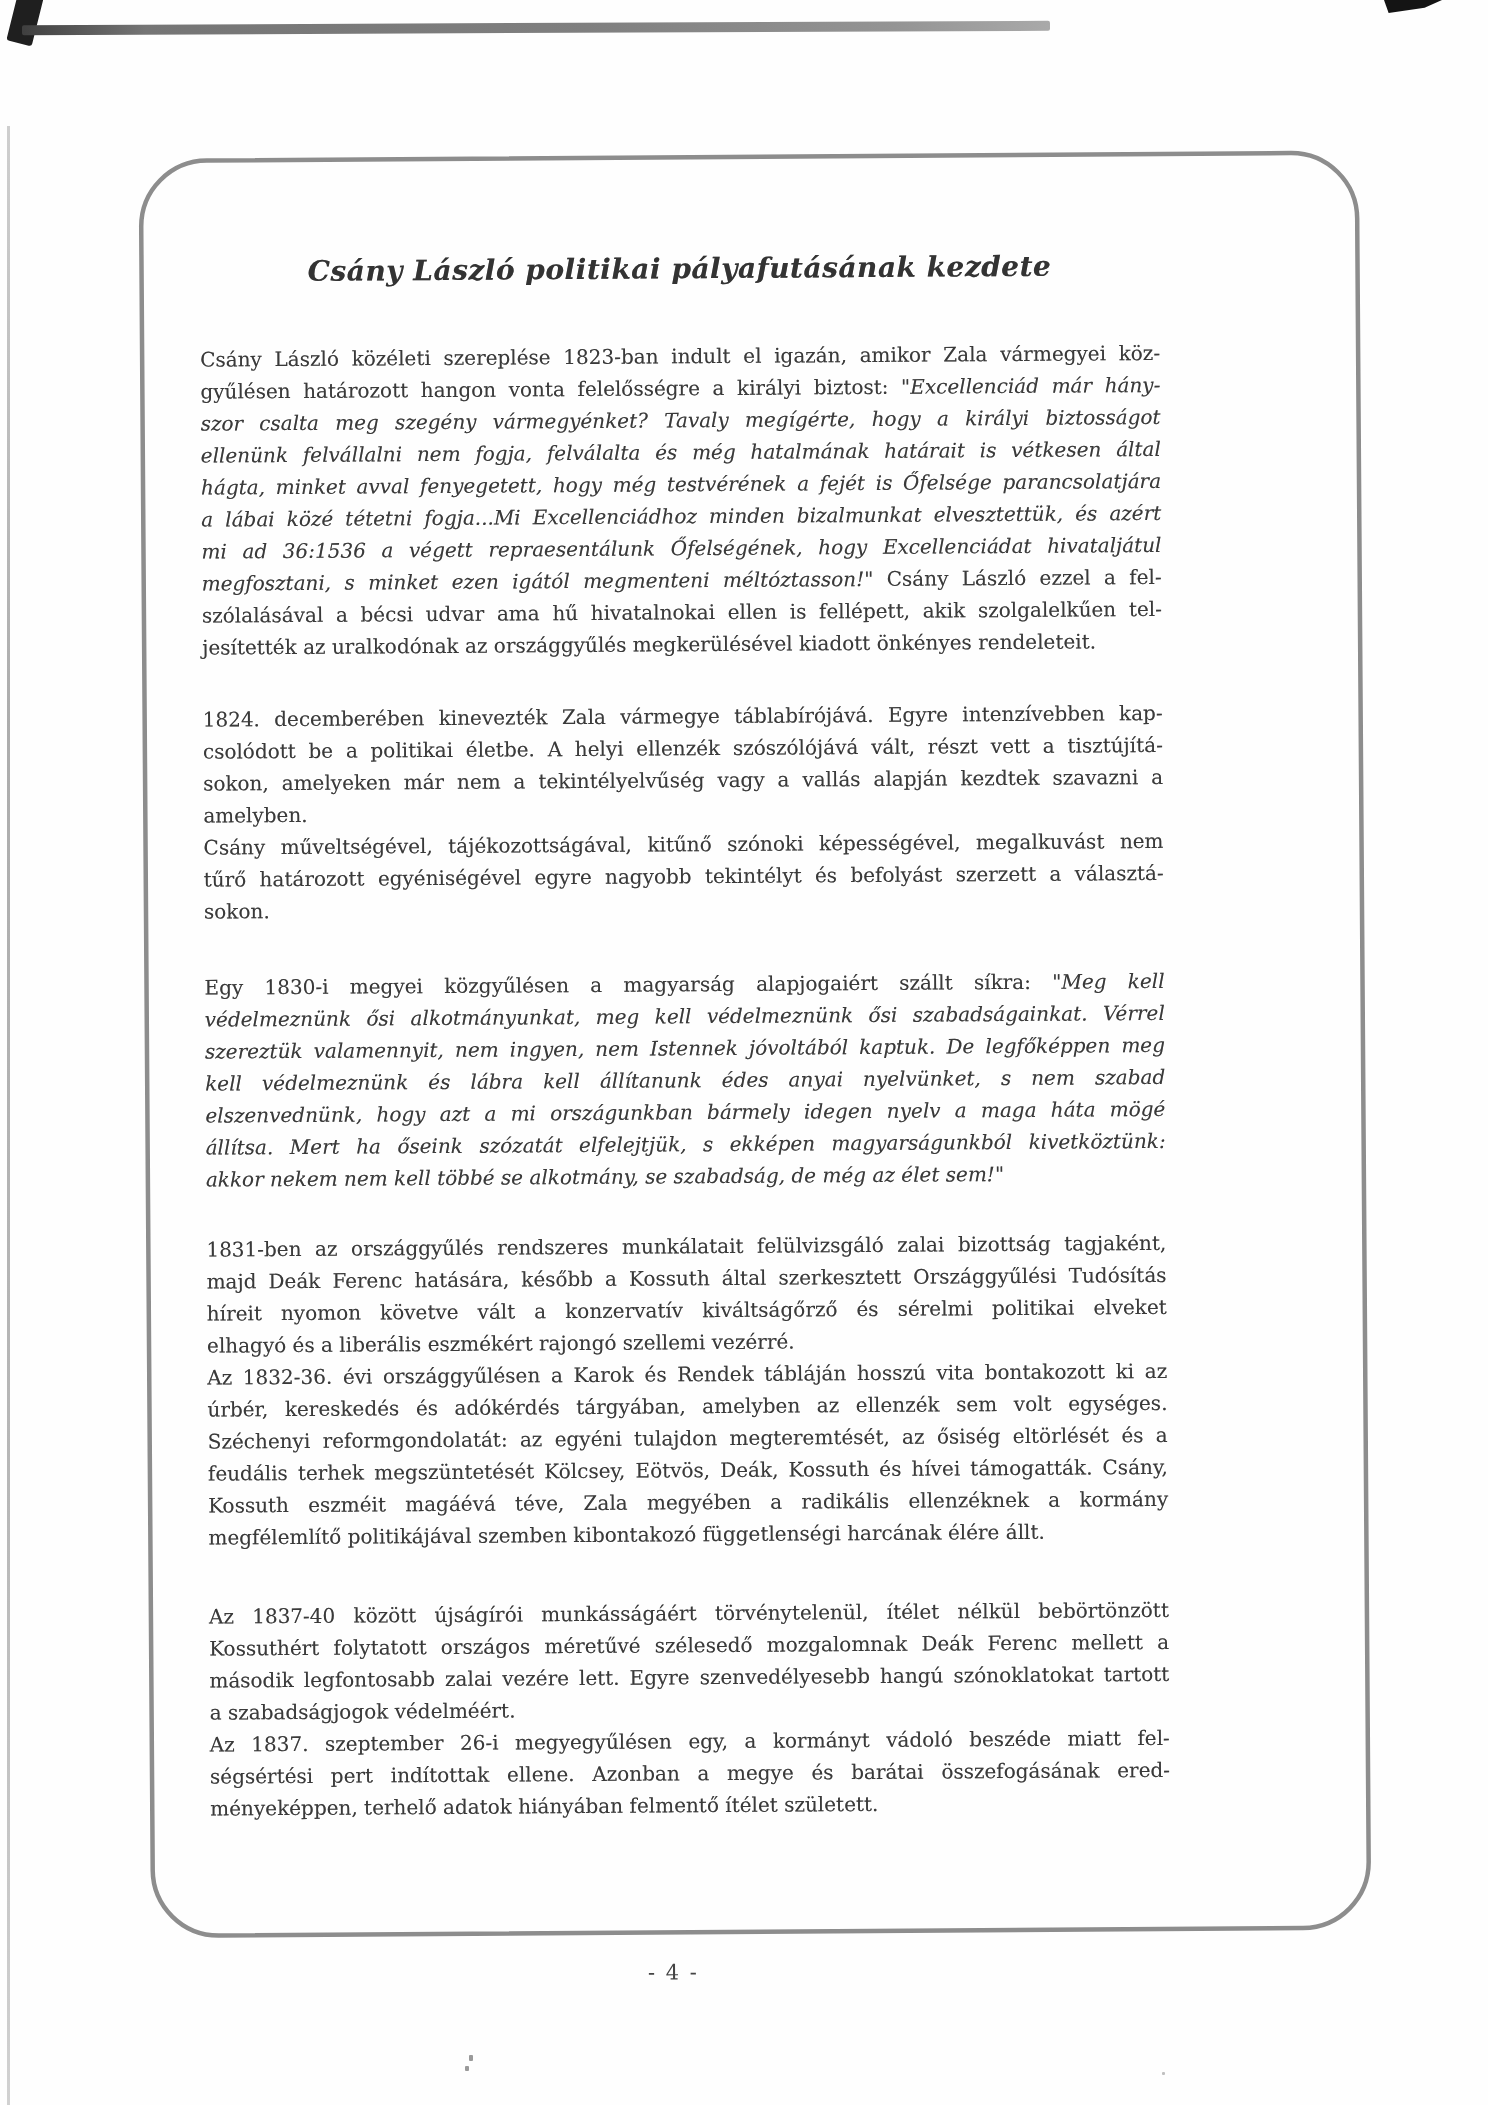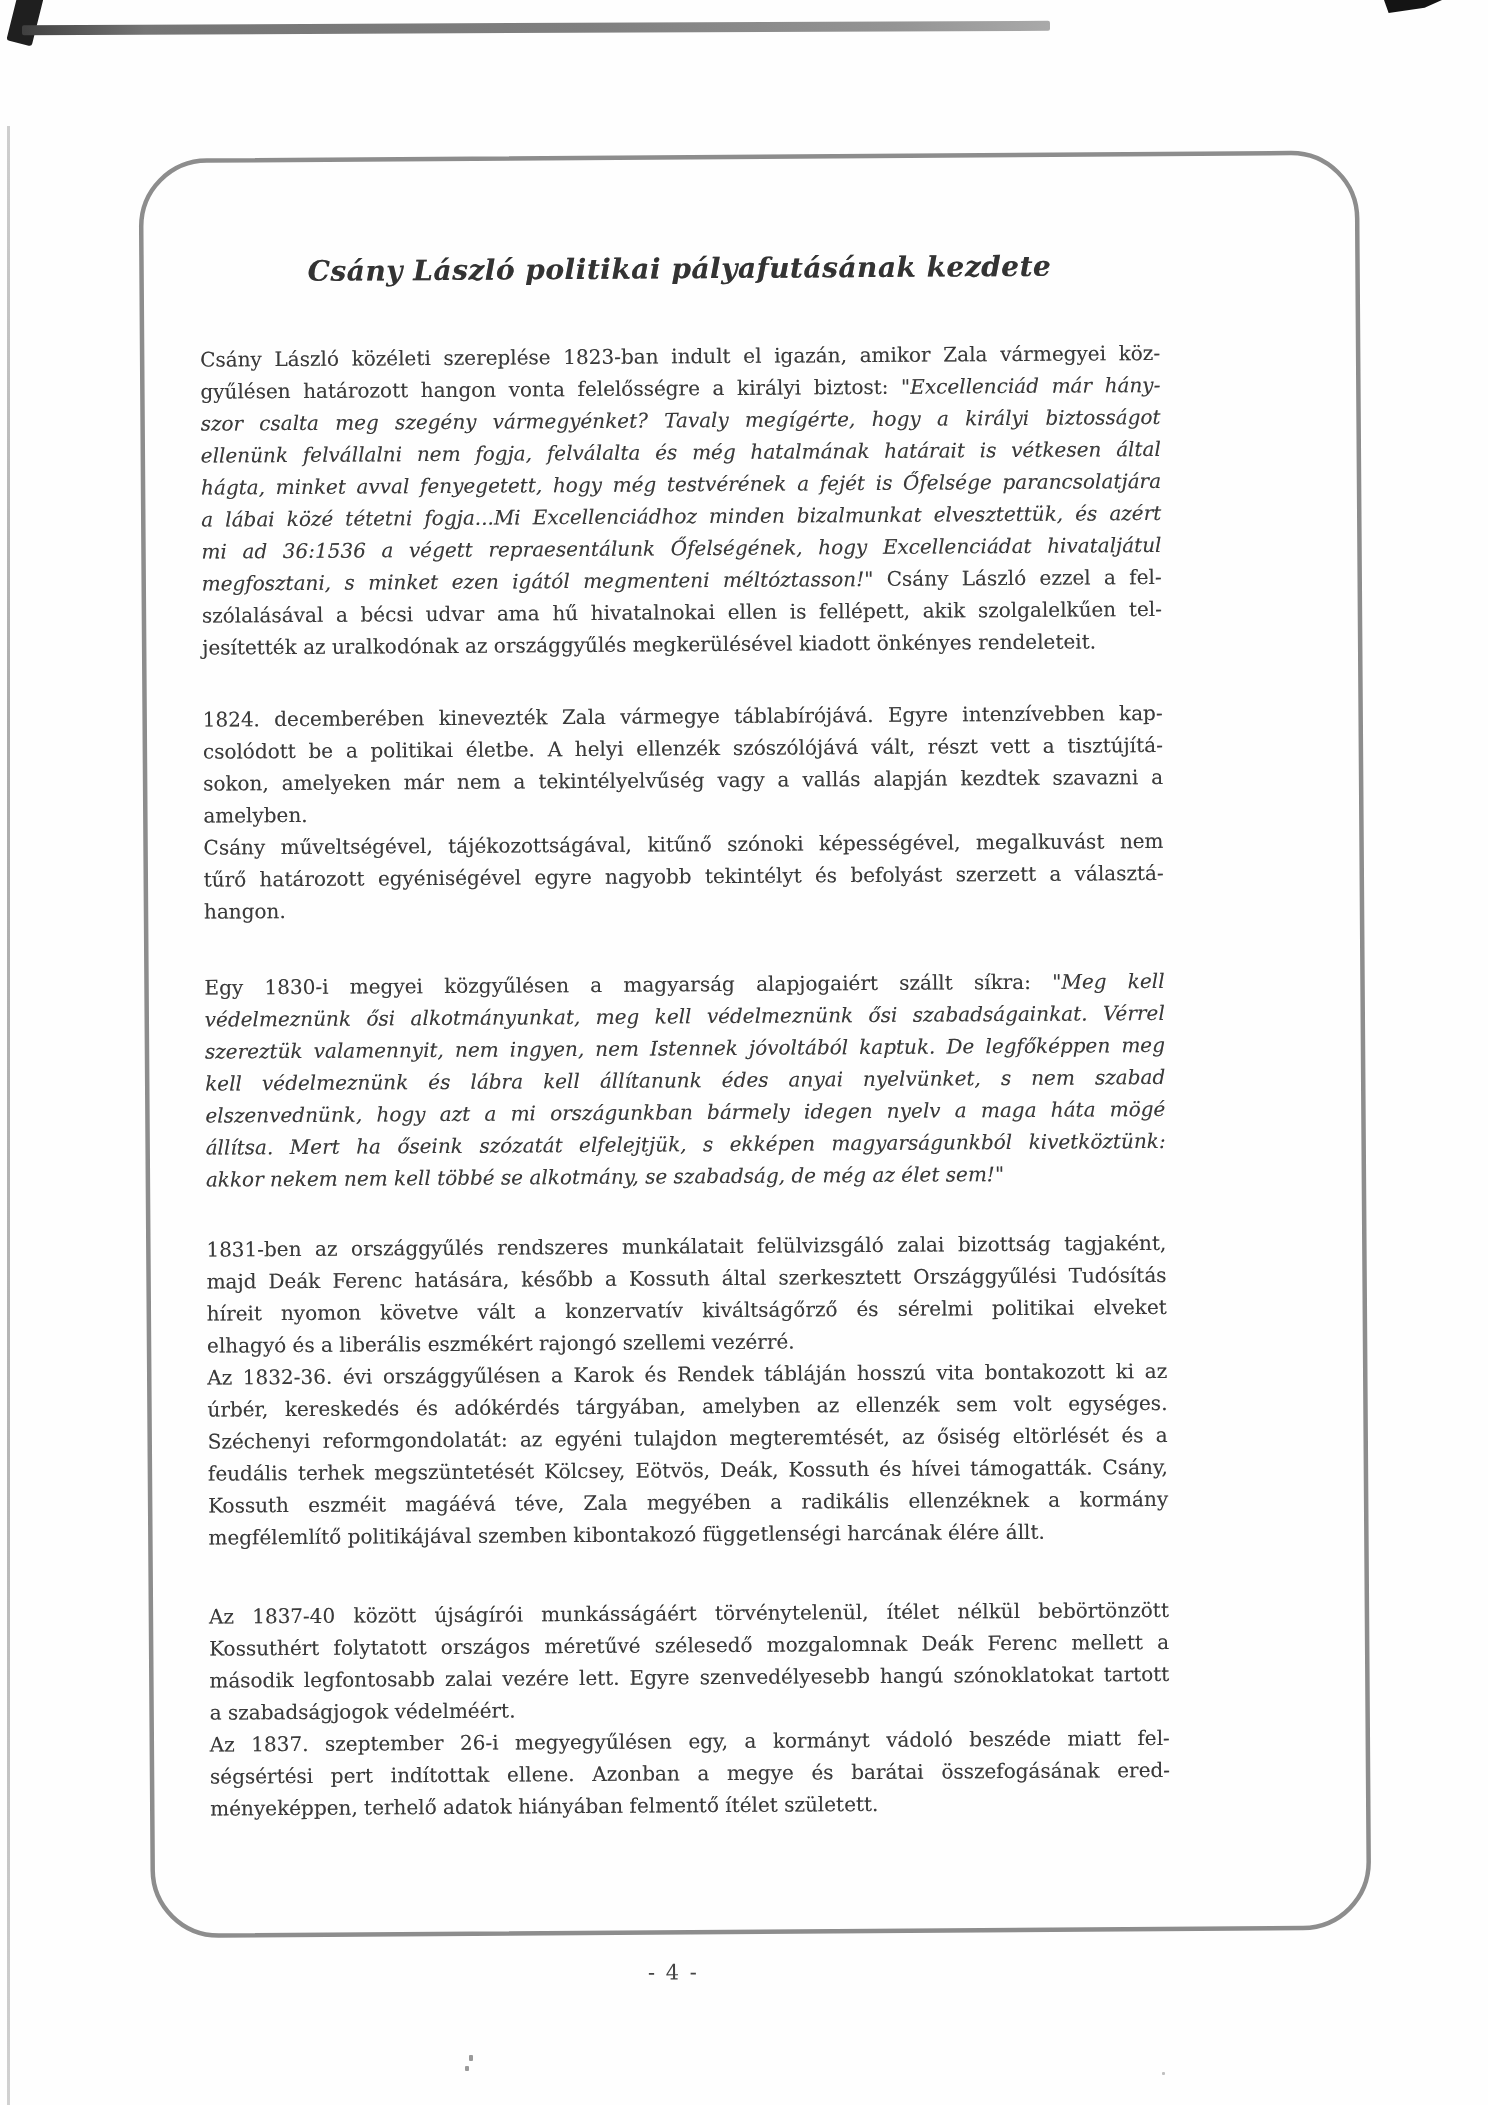--- a/index.html
+++ b/index.html
@@ -143,7 +143,7 @@
           <div class="line last"><span>amelyben.</span></div>
           <div class="line"><span>Csány műveltségével, tájékozottságával, kitűnő szónoki képességével, megalkuvást nem</span></div>
           <div class="line"><span>tűrő határozott egyéniségével egyre nagyobb tekintélyt és befolyást szerzett a választá-</span></div>
-          <div class="line last"><span>hangon.</span></div>
+          <div class="line last"><span>sokon.</span></div>
         </div>
       <div class="para" data-para="2">
           <div class="line"><span>Egy 1830-i megyei közgyűlésen a magyarság alapjogaiért szállt síkra: </span><span class="it">"Meg kell</span></div>

